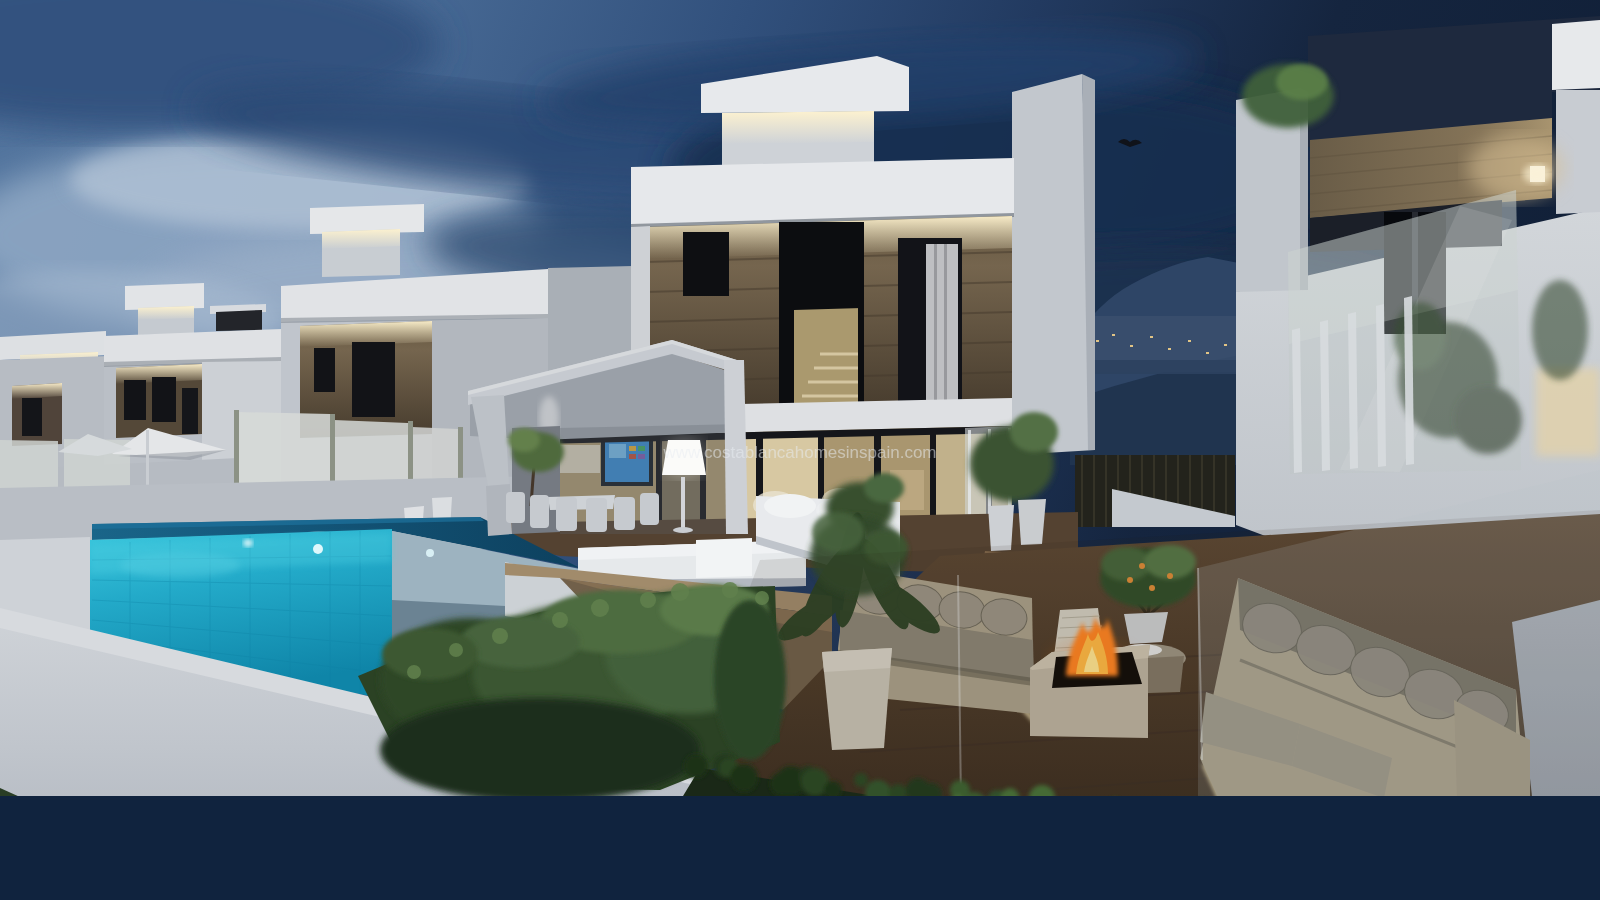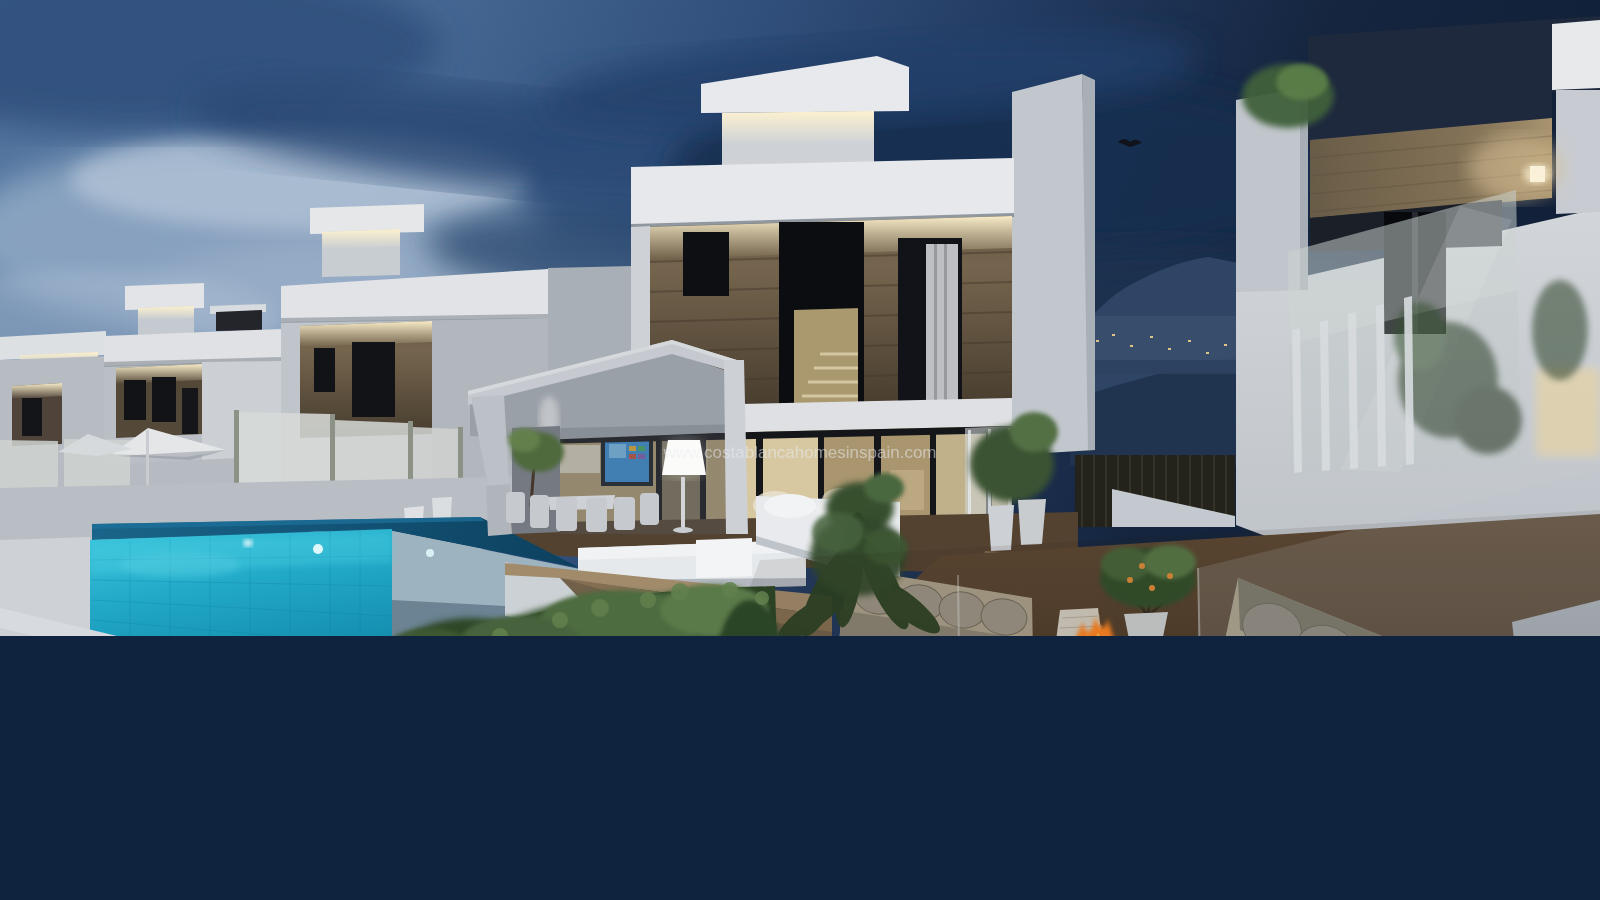--- a/index.html
+++ b/index.html
@@ -3,7 +3,7 @@
 <meta charset="utf-8">
 <style>
   html,body{margin:0;padding:0;background:#10233e;}
-  #scene{width:1600px;height:636px;position:relative;overflow:hidden;font-family:"Liberation Sans",sans-serif;}
+  #scene{width:1600px;height:796px;position:relative;overflow:hidden;font-family:"Liberation Sans",sans-serif;}
 </style>
 </head>
 <body>

